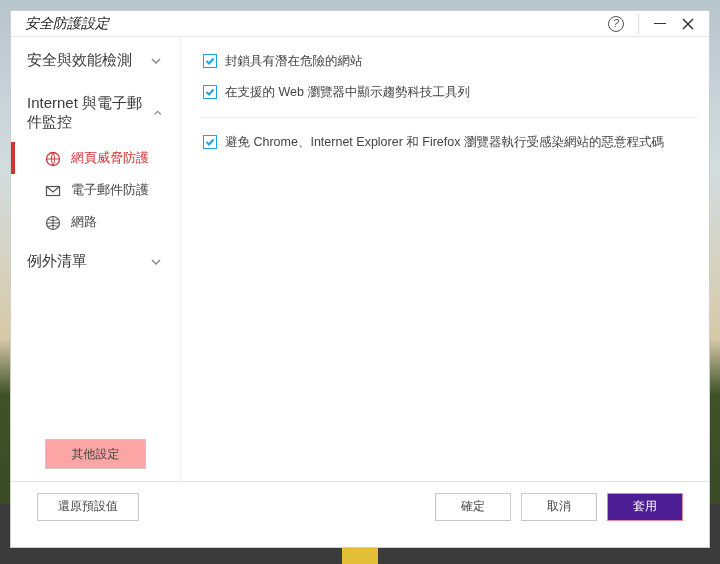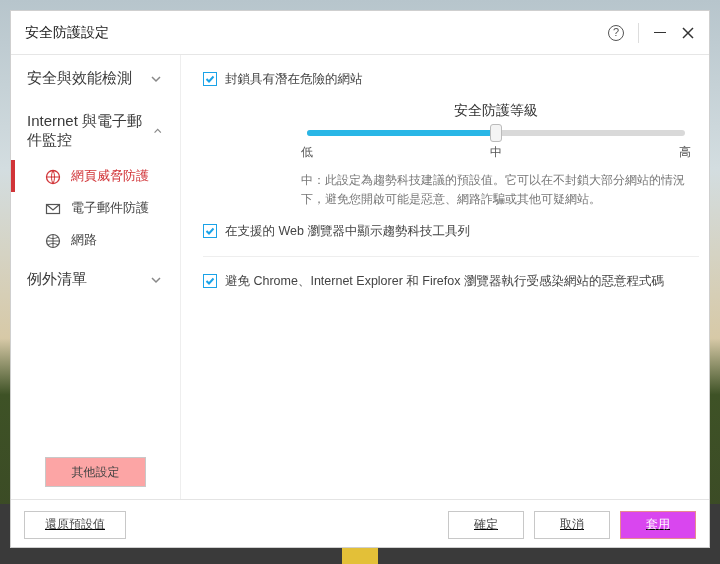--- a/index.html
+++ b/index.html
@@ -22,8 +22,9 @@
   background: #ffffff; border: 1px solid #cfcfcf;
 }
 .titlebar {
-  height: 44px; display: flex; align-items: center; padding: 0 14px;
+  height: 26px; display: flex; align-items: center; padding: 0 14px;
   border-bottom: 1px solid #e6e6e6;
+  font-style: italic;
 }
 .title { font-size: 14px; color: #222; flex: 1; }
 .titlebuttons { display: flex; align-items: center; gap: 14px; }

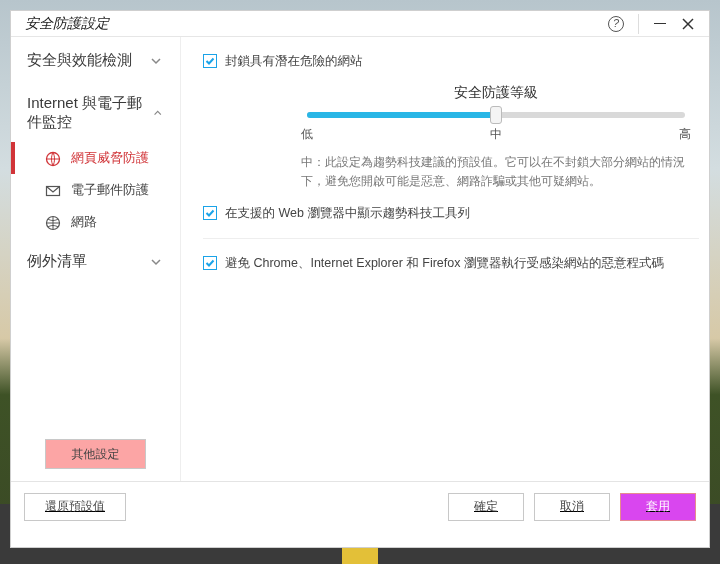--- a/index.html
+++ b/index.html
@@ -178,19 +178,6 @@
         <span>封鎖具有潛在危險的網站</span>
       </div>
 
-      <div class="slider-block">
-        <div class="slider-title">安全防護等級</div>
-        <div class="slider-track">
-          <div class="slider-fill"></div>
-          <div class="slider-thumb"></div>
-        </div>
-        <div class="slider-labels">
-          <span>低</span>
-          <span>中</span>
-          <span>高</span>
-        </div>
-        <div class="slider-desc">中：此設定為趨勢科技建議的預設值。它可以在不封鎖大部分網站的情況下，避免您開啟可能是惡意、網路詐騙或其他可疑網站。</div>
-      </div>
 
       <div class="check-row">
         <div class="chk">

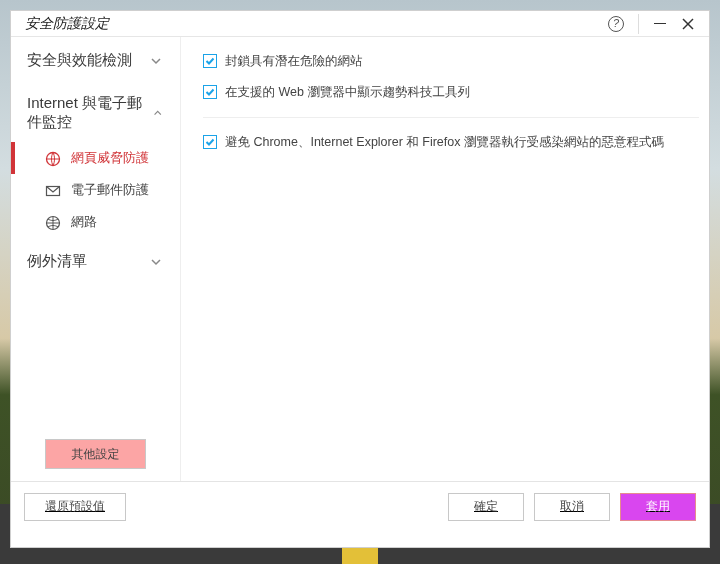--- a/index.html
+++ b/index.html
@@ -81,7 +81,7 @@
 .sep { height: 1px; background: #eee; margin: 16px 0; }
 .footer {
   height: 50px; border-top: 1px solid #e4e4e4; display: flex; align-items: center;
-  padding: 0 13px; gap: 10px; text-decoration: underline;
+  padding: 0 26px; gap: 10px;
 }
 .footer-spacer { flex: 1; }
 .btn {

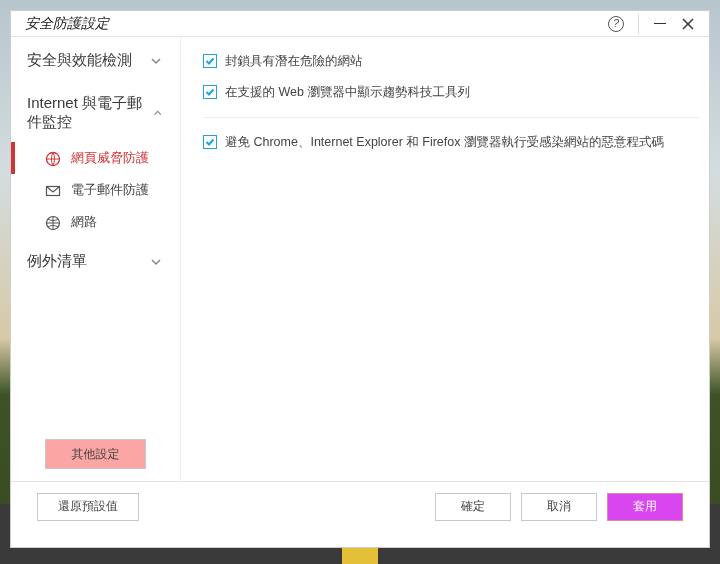--- a/index.html
+++ b/index.html
@@ -88,7 +88,7 @@
   height: 28px; padding: 0 20px; border: 1px solid #c8c8c8; background: #fff;
   font-size: 12px; color: #444; cursor: pointer; min-width: 76px;
 }
-.btn.primary { background: #d946ef; border-color: #e68a8f; color: #fff; }
+.btn.primary { background: #4c1d95; border-color: #e68a8f; color: #fff; }
 </style>
 </head>
 <body>

